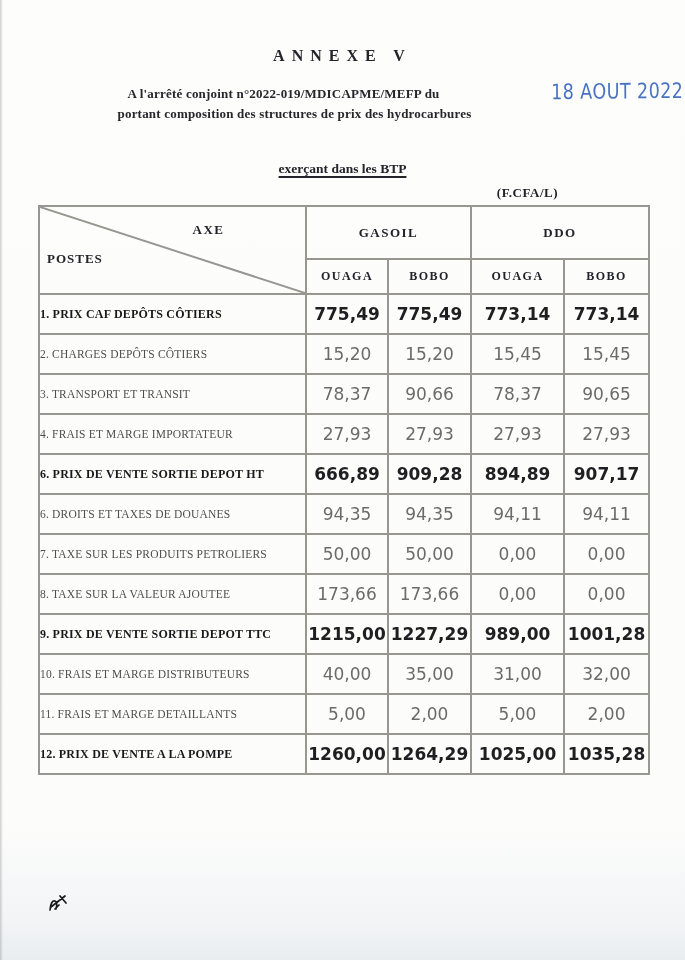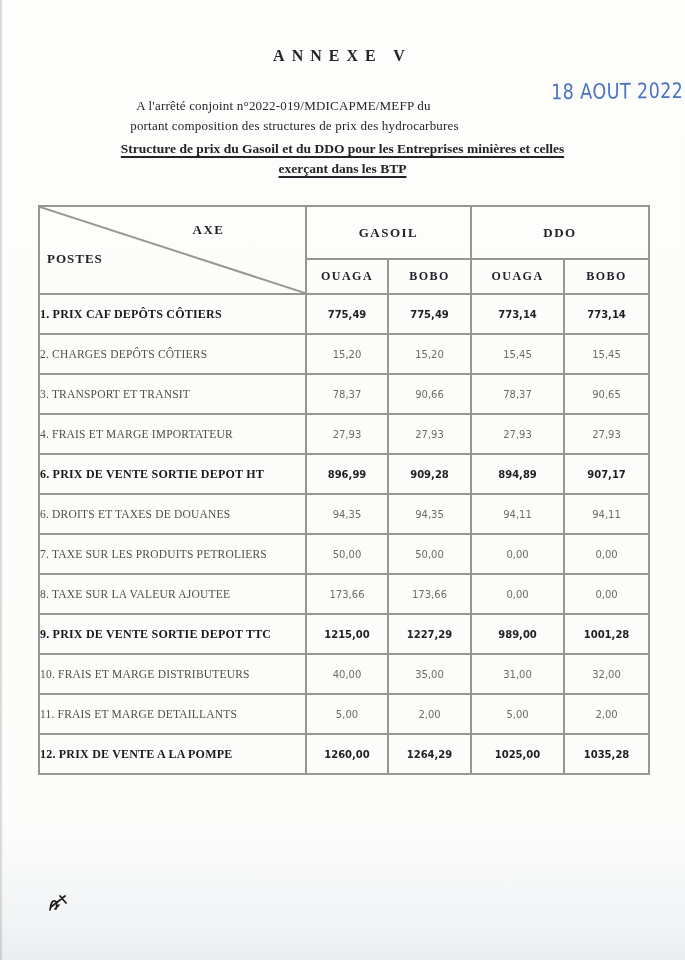--- a/index.html
+++ b/index.html
@@ -22,8 +22,8 @@
     color:#24242a;
   }
   .decree{
-    position:absolute;top:96px;left:0;width:100%;
-    text-align:center;font-weight:normal;font-size:13px;line-height:20px;
+    position:absolute;top:84px;left:0;width:100%;
+    text-align:center;font-weight:bold;font-size:13px;line-height:20px;
     color:#26262c;letter-spacing:.2px;
   }
   .decree .line1{display:block;margin-right:118px;}

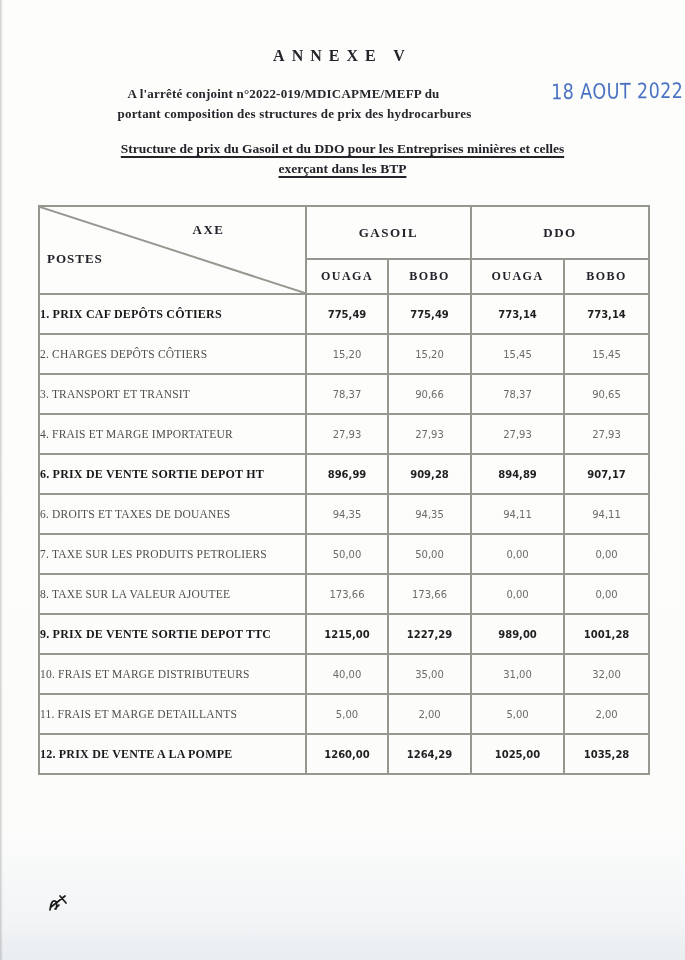--- a/index.html
+++ b/index.html
@@ -112,7 +112,7 @@
   <div class="stamp">18 AOUT 2022</div>
 
   <div class="doc-title">
-    <span class="u">Structure de prix du Gasoil et du DDO pour les Entreprises minières et celles</span><br>
+    <br>
     <span class="u">exerçant dans les BTP</span>
   </div>
 

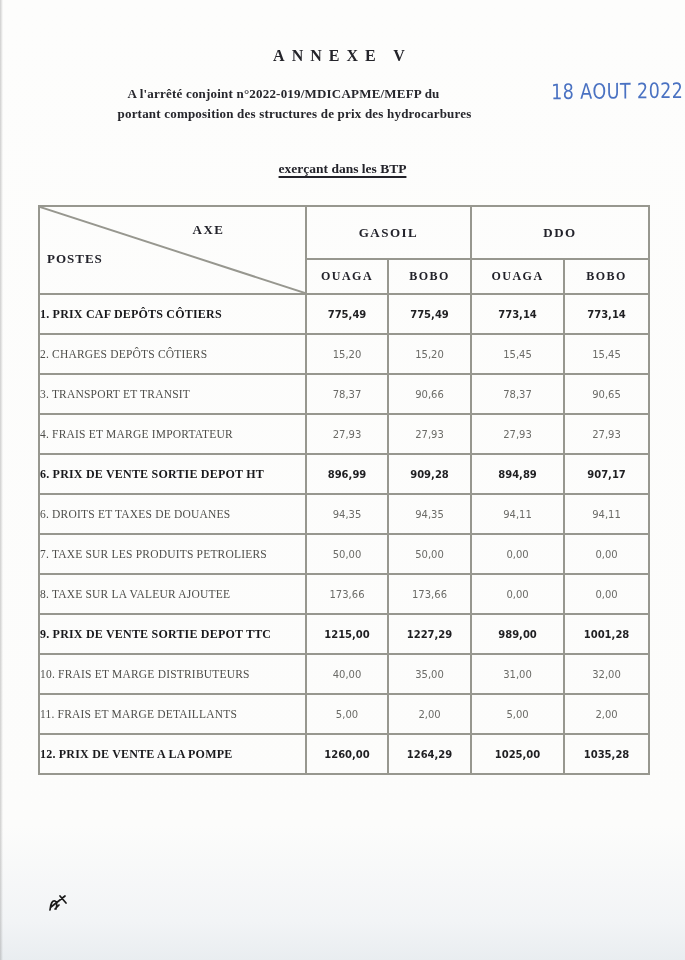--- a/index.html
+++ b/index.html
@@ -116,6 +116,7 @@
     <span class="u">exerçant dans les BTP</span>
   </div>
 
+  <div class="unit-label">(F.CFA/L)</div>
 
   <table class="price">
     <colgroup>

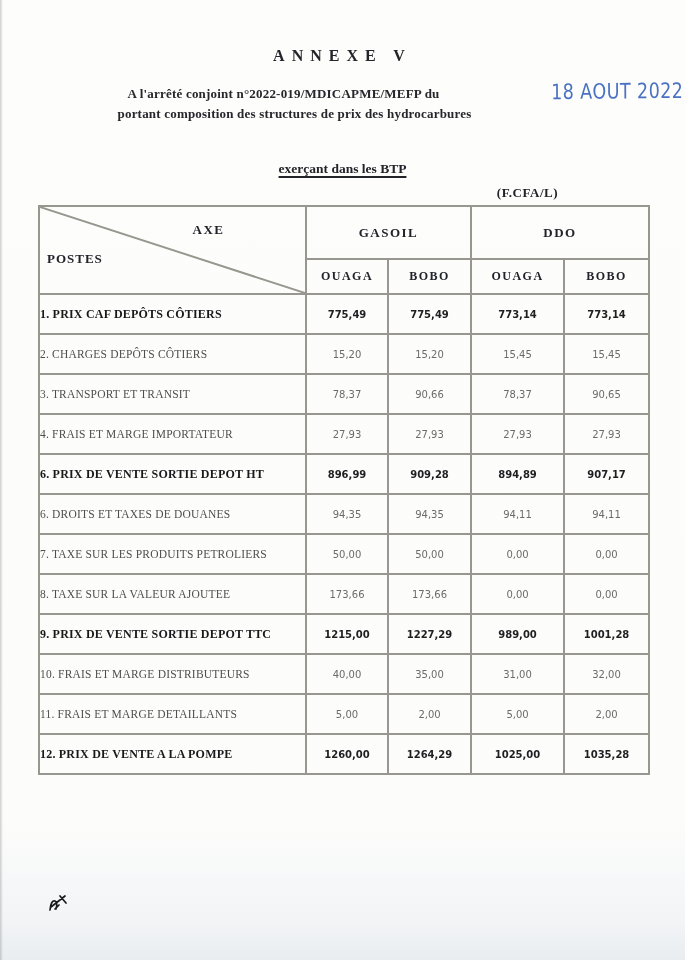--- a/index.html
+++ b/index.html
@@ -91,7 +91,7 @@
   td.val{
     text-align:center;
     font-family:"DejaVu Sans","Liberation Sans",sans-serif;
-    font-size:10px;color:#6b6b67;margin-left:44px;
+    font-size:17px;color:#6b6b67;margin-left:44px;
   }
   tr.strong td.lbl{font-weight:bold;color:#19191c;font-size:12px;}
   tr.strong td.val{font-weight:bold;color:#1f1f22;}

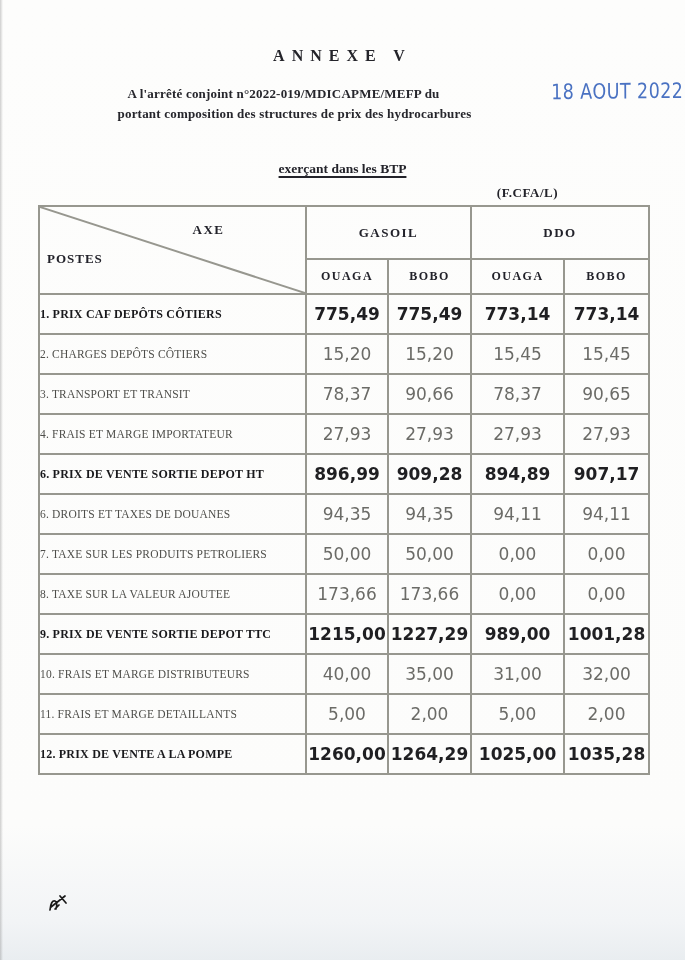--- a/index.html
+++ b/index.html
@@ -176,7 +176,7 @@
       </tr>
       <tr class="data strong">
         <td class="lbl">6. PRIX DE VENTE SORTIE DEPOT HT</td>
-        <td class="val">896,99</td>
+        <td class="val">666,89</td>
         <td class="val">909,28</td>
         <td class="val">894,89</td>
         <td class="val">907,17</td>

